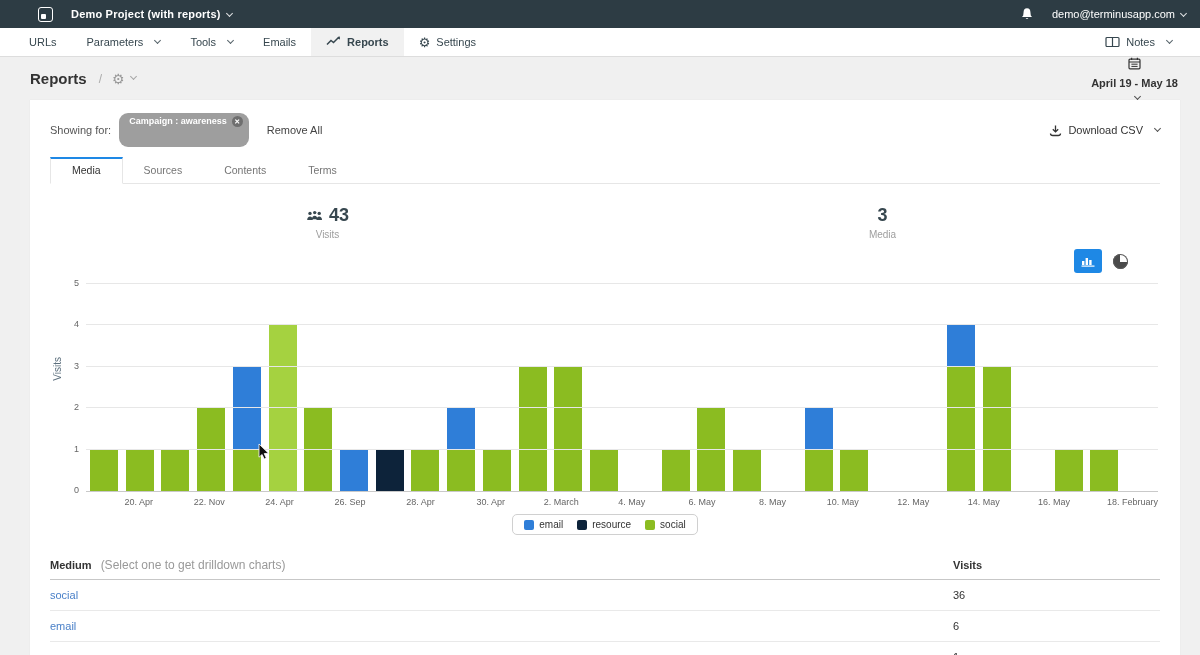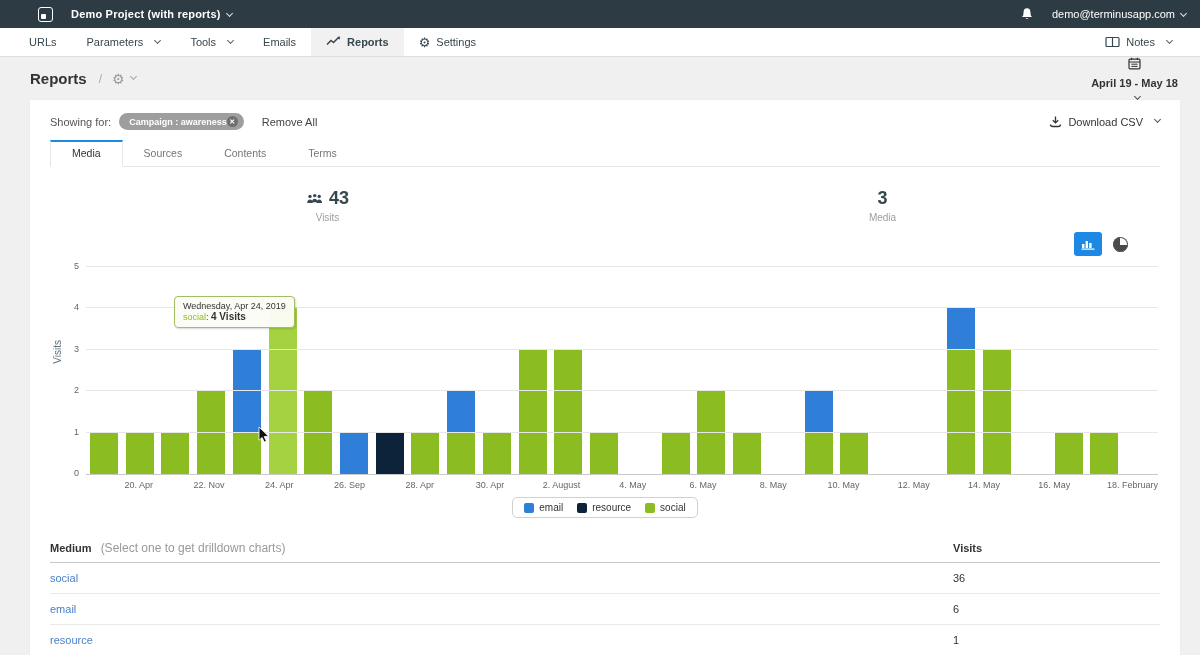--- a/index.html
+++ b/index.html
@@ -47,8 +47,8 @@
 
   .filter-row { padding-top:13px; display:flex; align-items:center; font-size:11px; color:#555; }
   .tag-pill { background:#9e9e9e; color:#fff; font-size:9px; font-weight:bold;
-    border-radius:9px; padding:3px 6px 3px 10px; margin-left:8px; display:flex;
-    align-items:center; cursor:pointer; }
+    border-radius:9px; padding:3px 6px 20px 10px; margin-left:8px; display:flex;
+    gap:5px; cursor:pointer; }
   .tag-x { width:11px; height:11px; background:#6f6f6f; color:#fff; border-radius:50%;
     font-size:7px; line-height:11px; text-align:center; display:inline-block; }
   .remove-all { margin-left:18px; color:#444; cursor:pointer; }

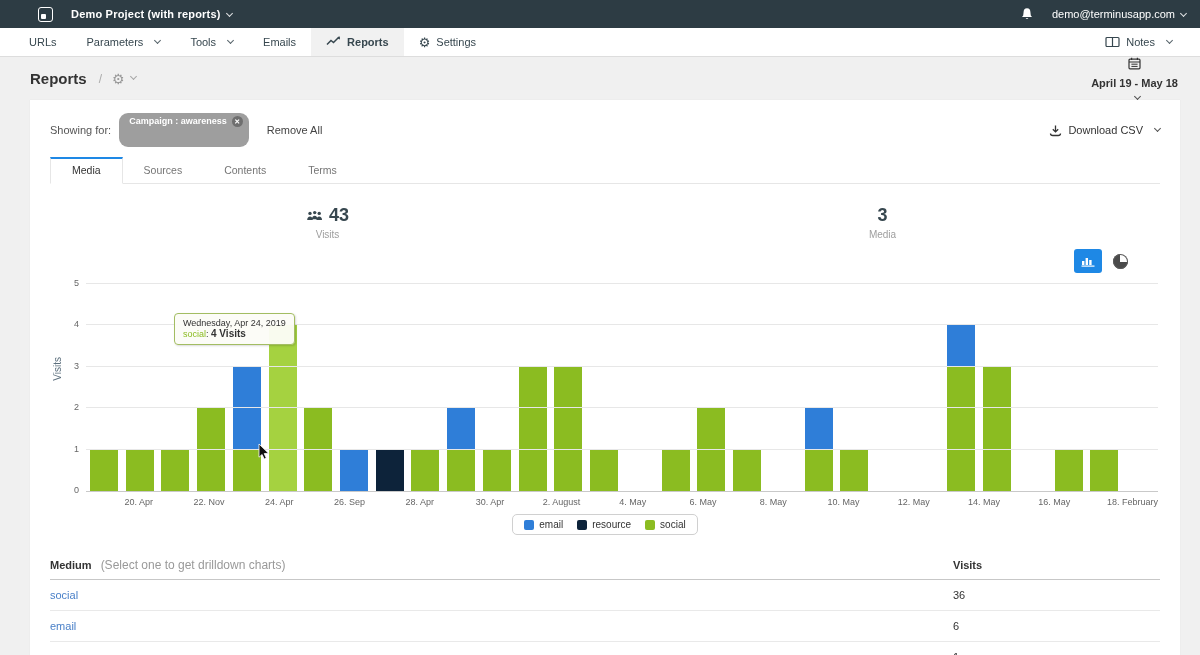--- a/index.html
+++ b/index.html
@@ -262,10 +262,6 @@
   <div class="chart-wrap">
     <span class="ylabel">Visits</span>
     <div class="plot">
-      <div class="tooltip">
-        <div class="t-title">Wednesday, Apr 24, 2019</div>
-        <div><span class="t-series">social</span><span>: </span><span class="t-value">4 Visits</span></div>
-      </div>
       <span class="cursor">
         <svg width="12" height="18" viewBox="0 0 12 18">
             <path d="M1 1l0 13.2 3.1-2.7 2.1 4.6 2.1-1-2.1-4.5 4.3-.4z" fill="#111" stroke="#fff" stroke-width=".8"></path>

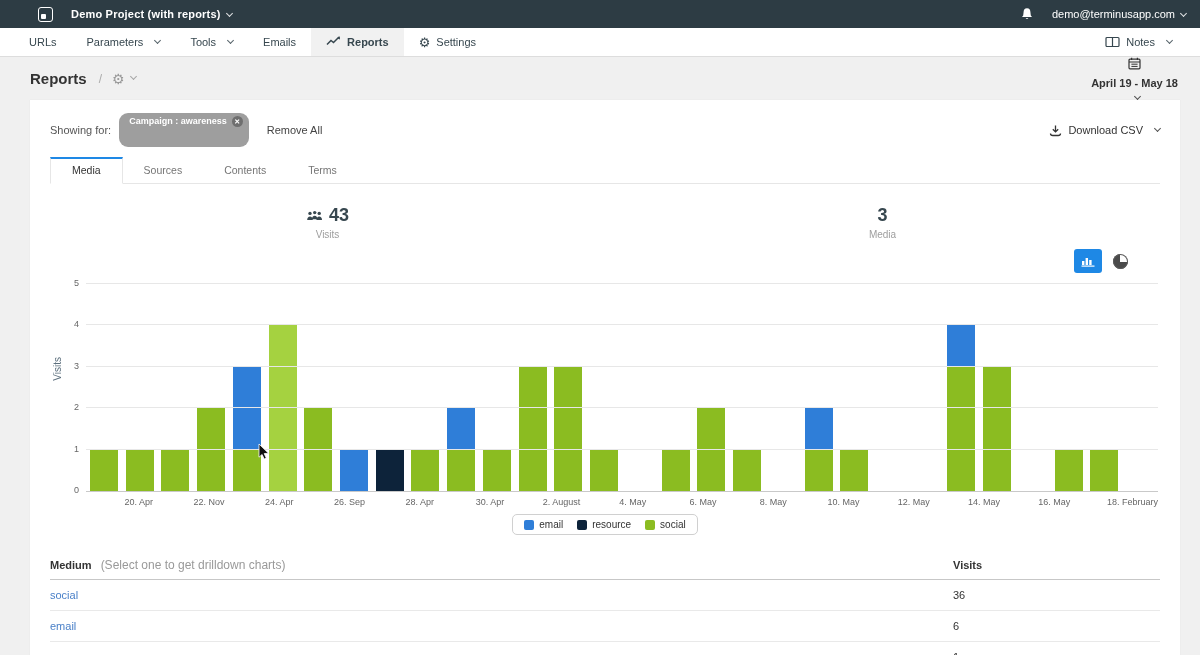--- a/index.html
+++ b/index.html
@@ -437,7 +437,7 @@
         <div class="xlabel"></div>
         <div class="xlabel">30. Apr</div>
         <div class="xlabel"></div>
-        <div class="xlabel">2. August</div>
+        <div class="xlabel">2. March</div>
         <div class="xlabel"></div>
         <div class="xlabel">4. May</div>
         <div class="xlabel"></div>

